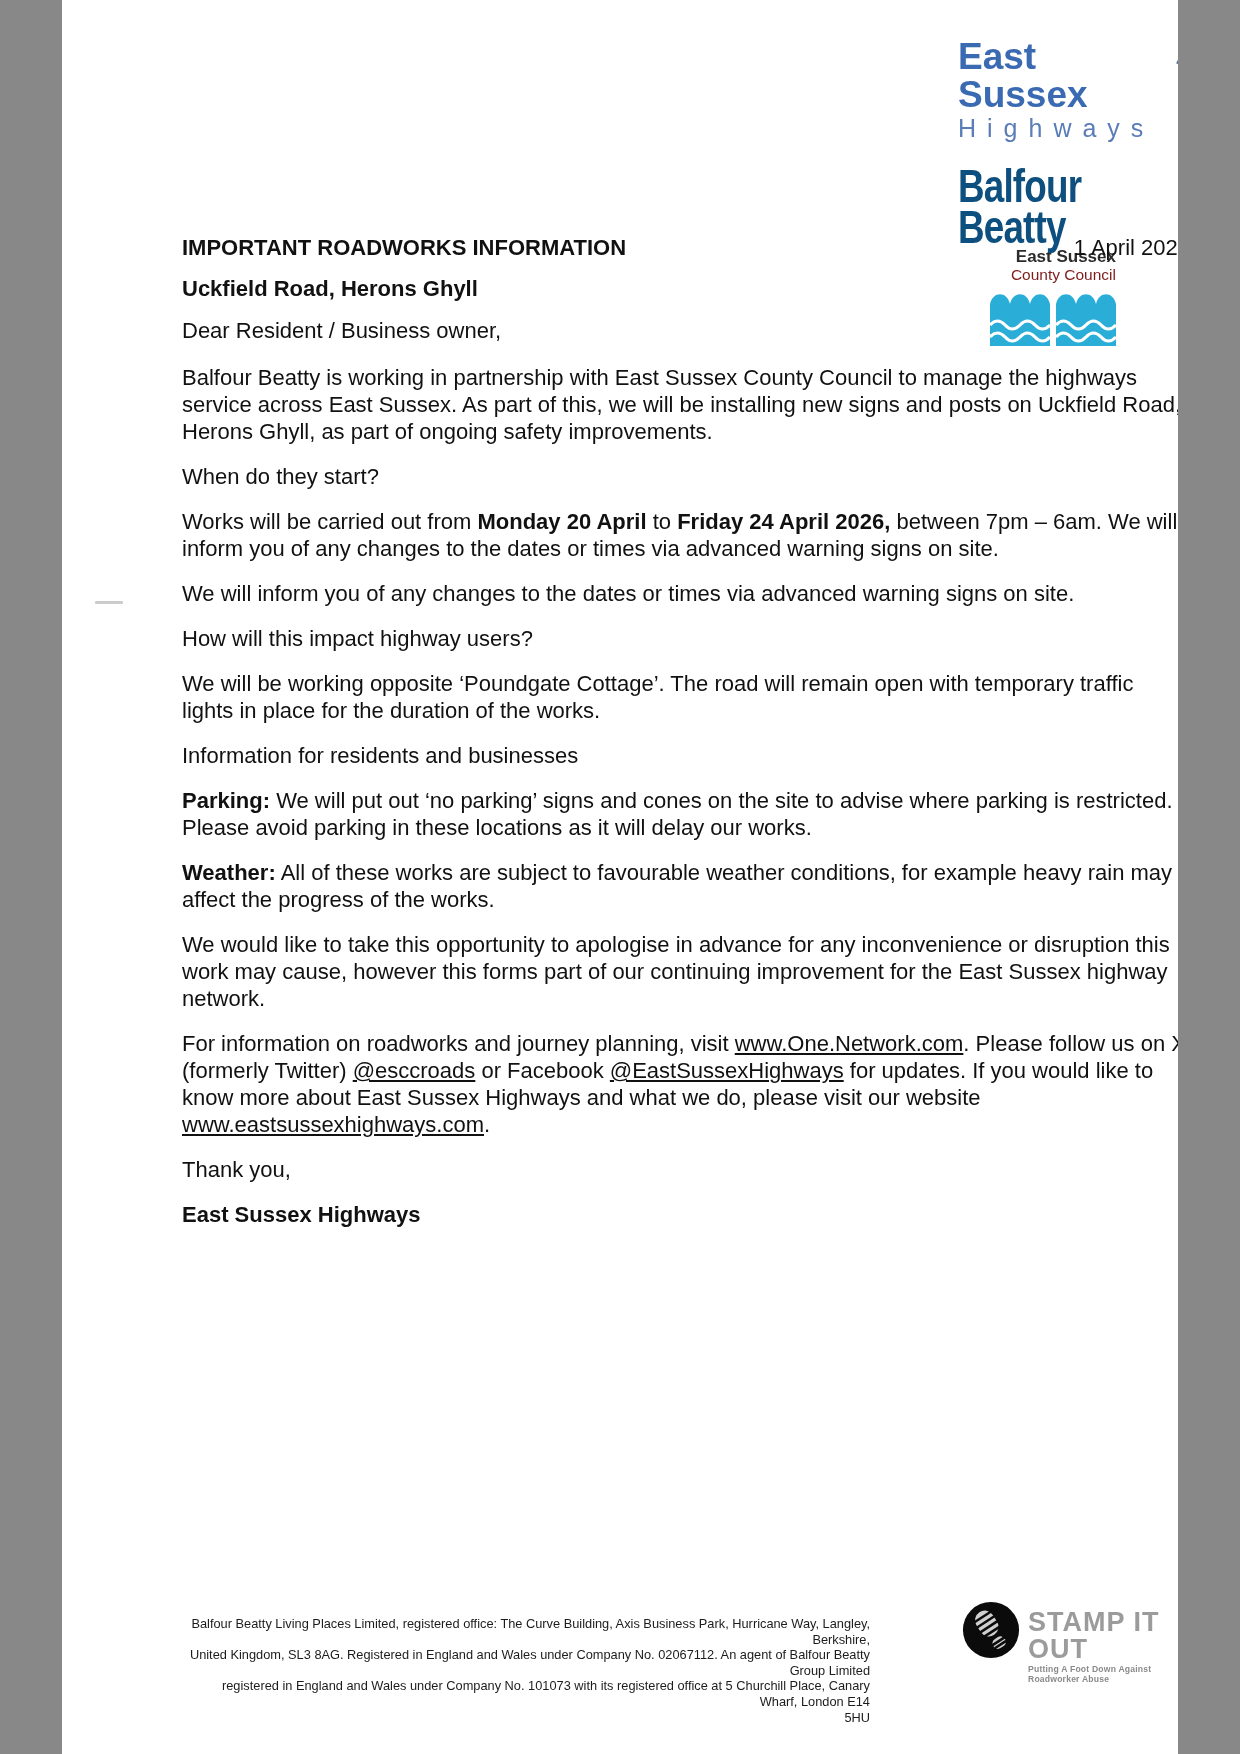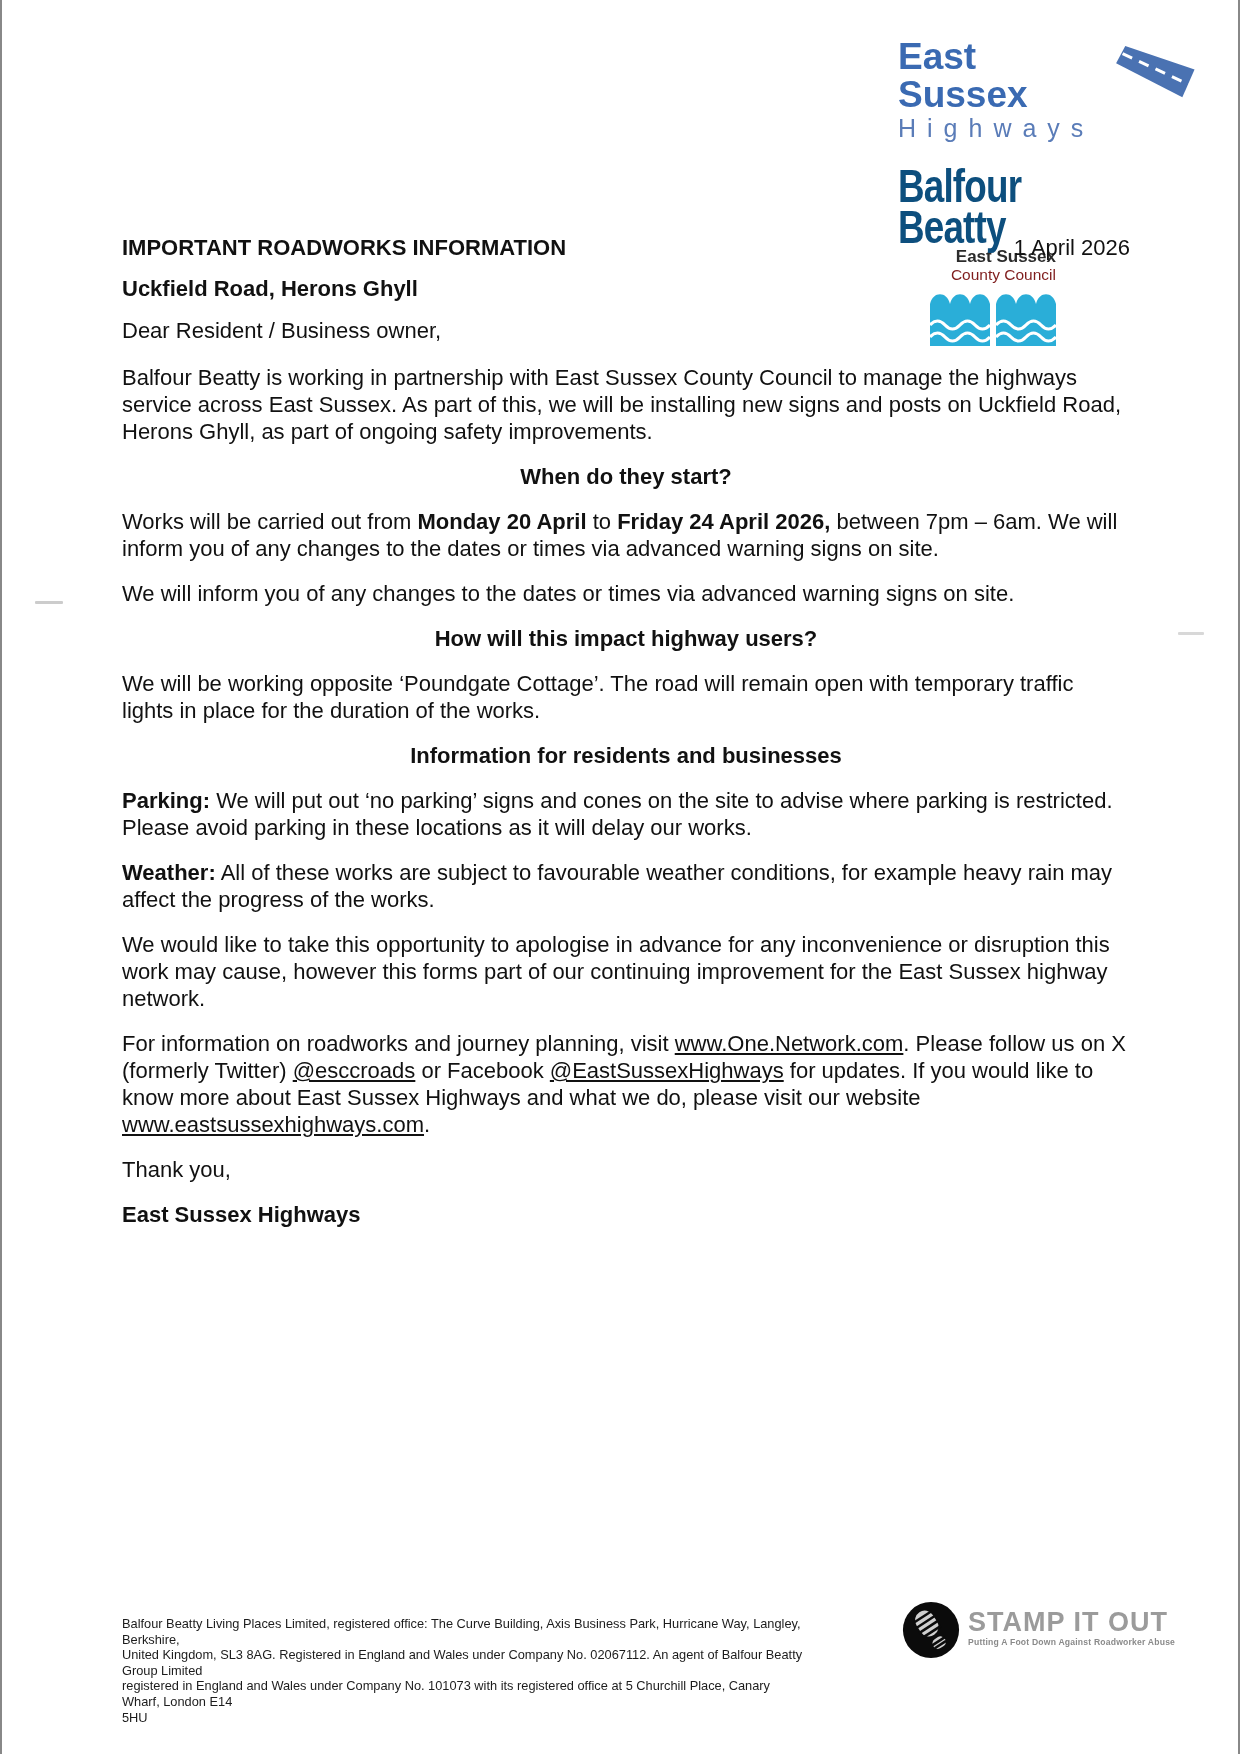--- a/index.html
+++ b/index.html
@@ -5,7 +5,7 @@
   html,body{margin:0;padding:0;background:#888;}
   .page{
     position:relative;
-    width:1236px;height:1754px;
+    width:1116px;height:1754px;
     margin:0 auto;
     background:#ffffff;
     font-family:"Liberation Sans", sans-serif;

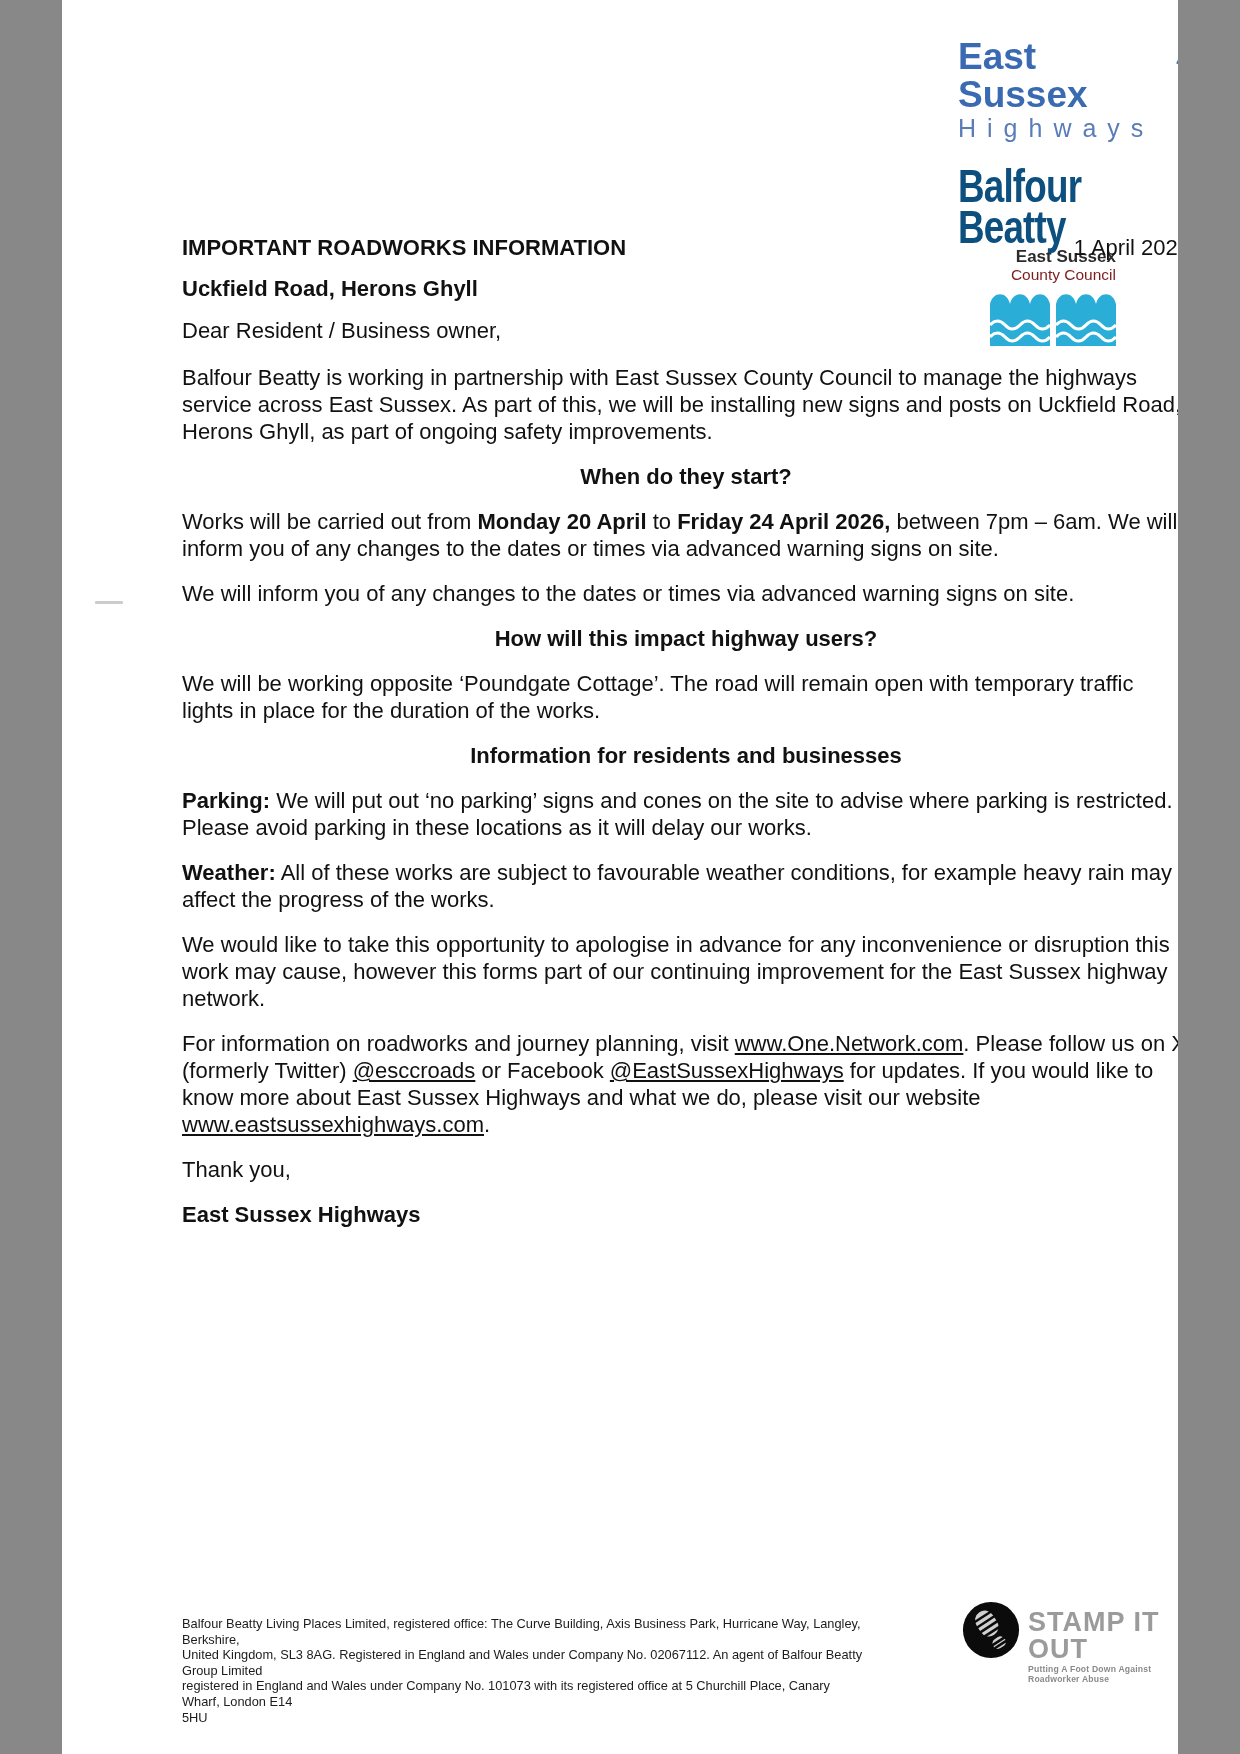--- a/index.html
+++ b/index.html
@@ -34,7 +34,7 @@
   .b{font-weight:bold;}
   .u{text-decoration:underline;}
   .blk{margin:0 0 18px 0;}
-  .blk.heading{font-weight:bold;margin-top:12px;text-align:center;}
+  .blk.heading{font-weight:normal;margin-top:12px;}
   .blk.subject{font-weight:bold;margin-bottom:15px;}
   .blk.signoff{font-weight:bold;}
   .blk.salutation{margin-bottom:20px;}

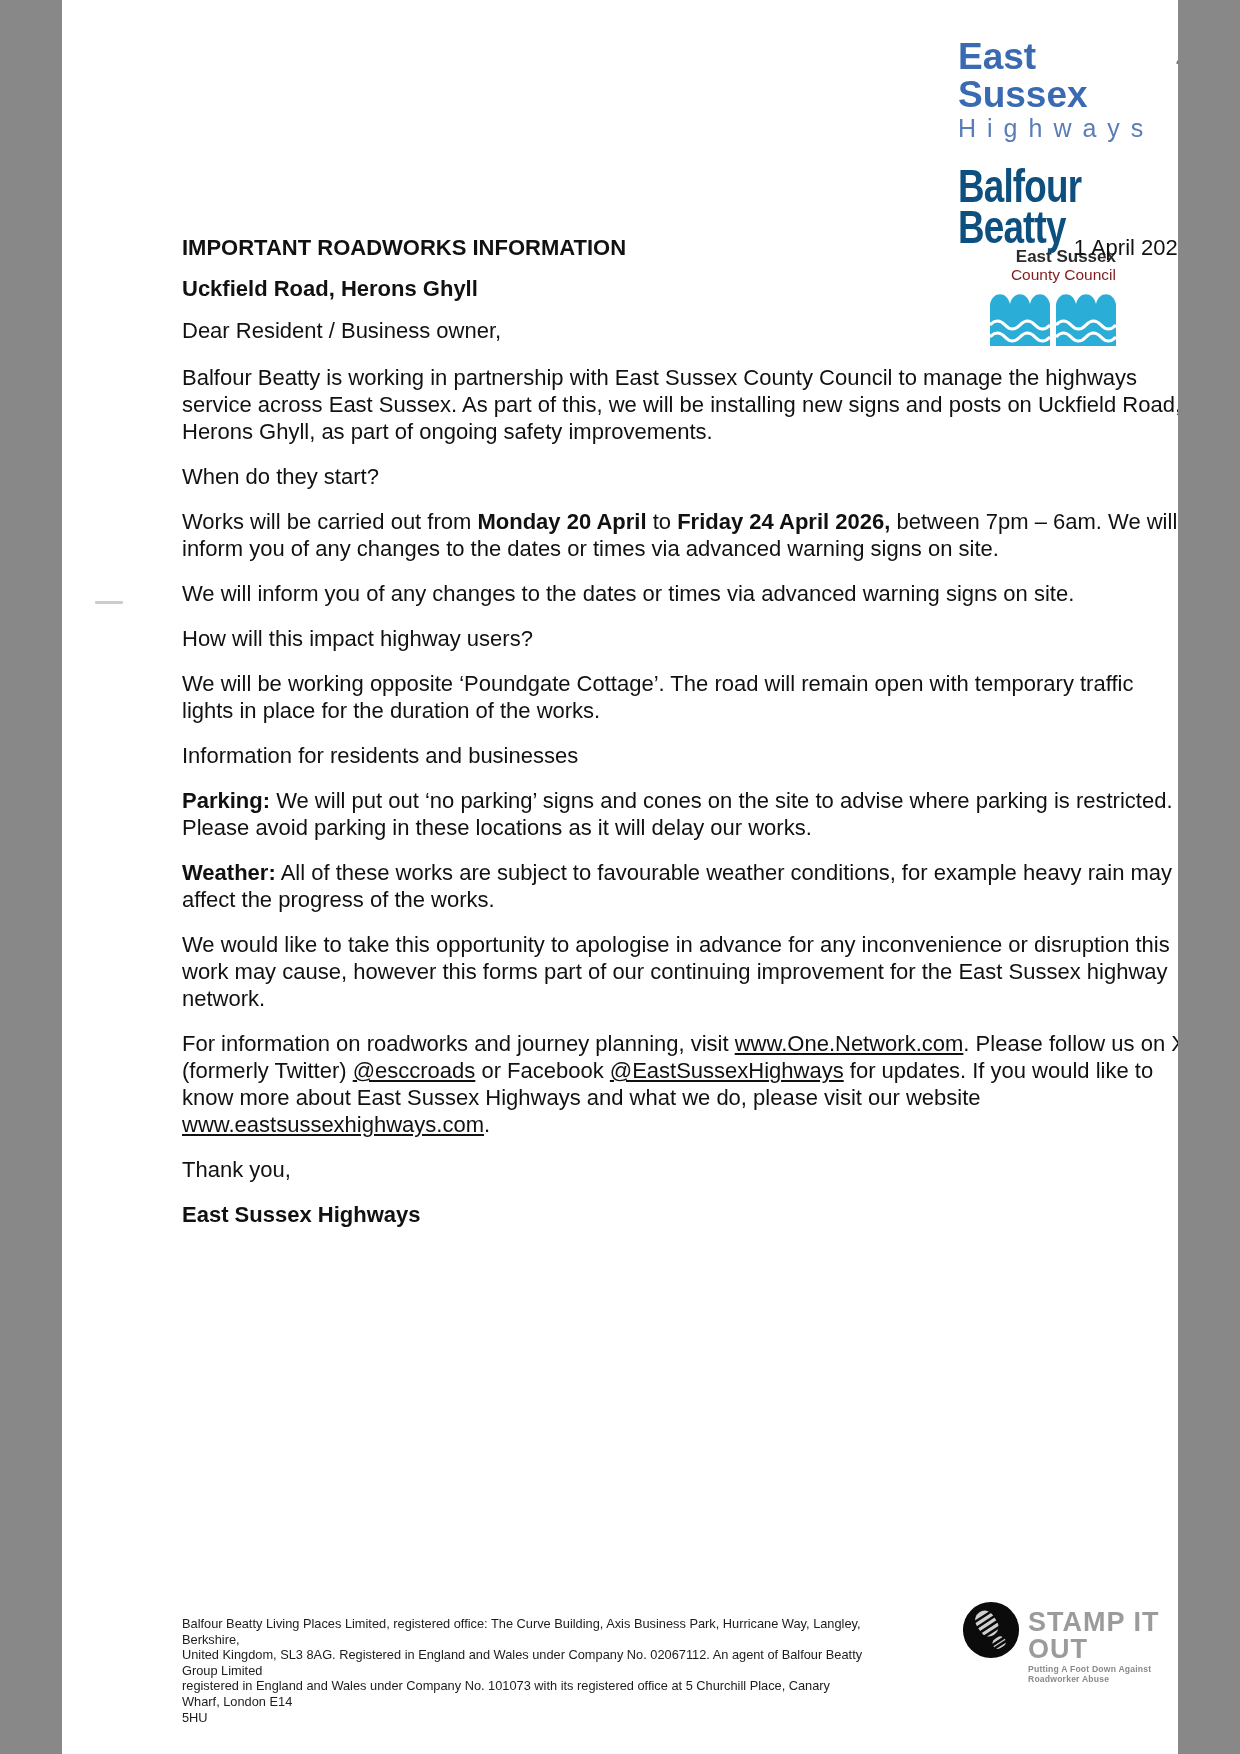--- a/index.html
+++ b/index.html
@@ -41,7 +41,7 @@
 
   
   .footer-legal{position:absolute;left:120px;top:1616px;width:688px;
-                font-size:12.8px;line-height:15.6px;color:#1c1c1c;}
+                font-size:12.8px;line-height:15.6px;color:#1c1c1c;text-align:right;}
   .stamp{position:absolute;left:899px;top:1599px;display:flex;align-items:flex-start;gap:7px;}
   .boot-icon{width:60px;height:62px;}
   .stamp-text{display:flex;flex-direction:column;margin-top:10px;}

